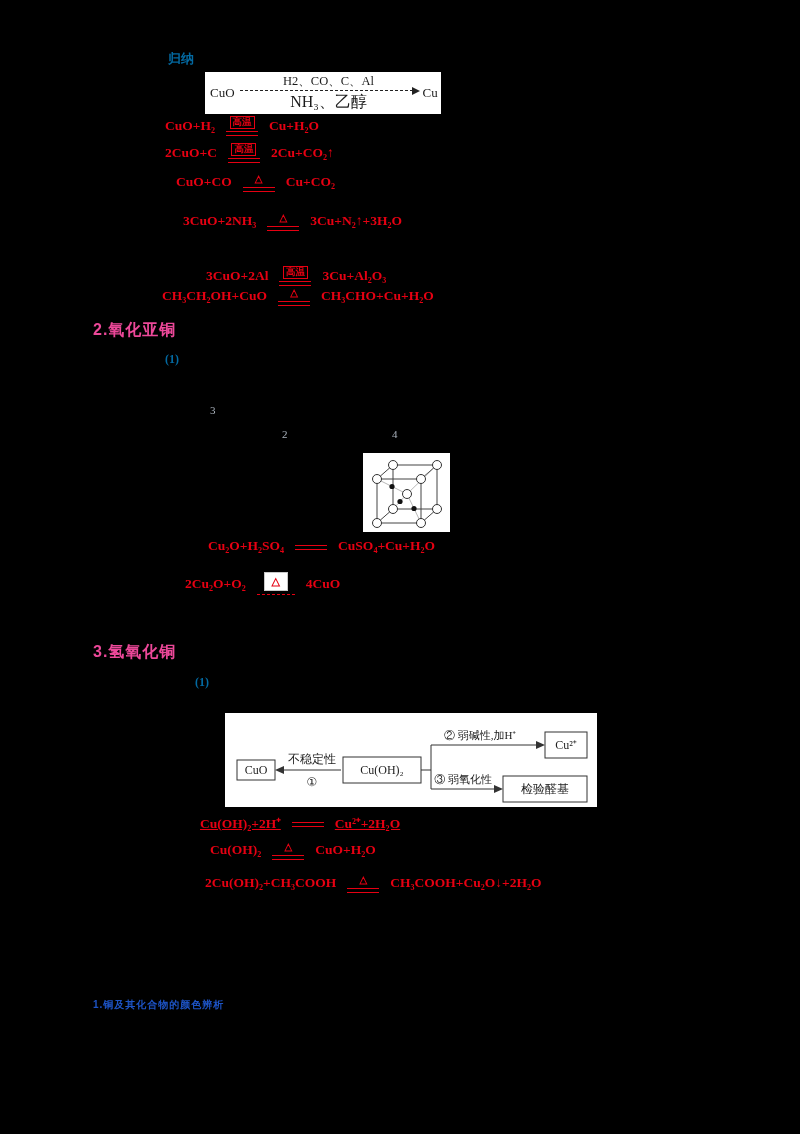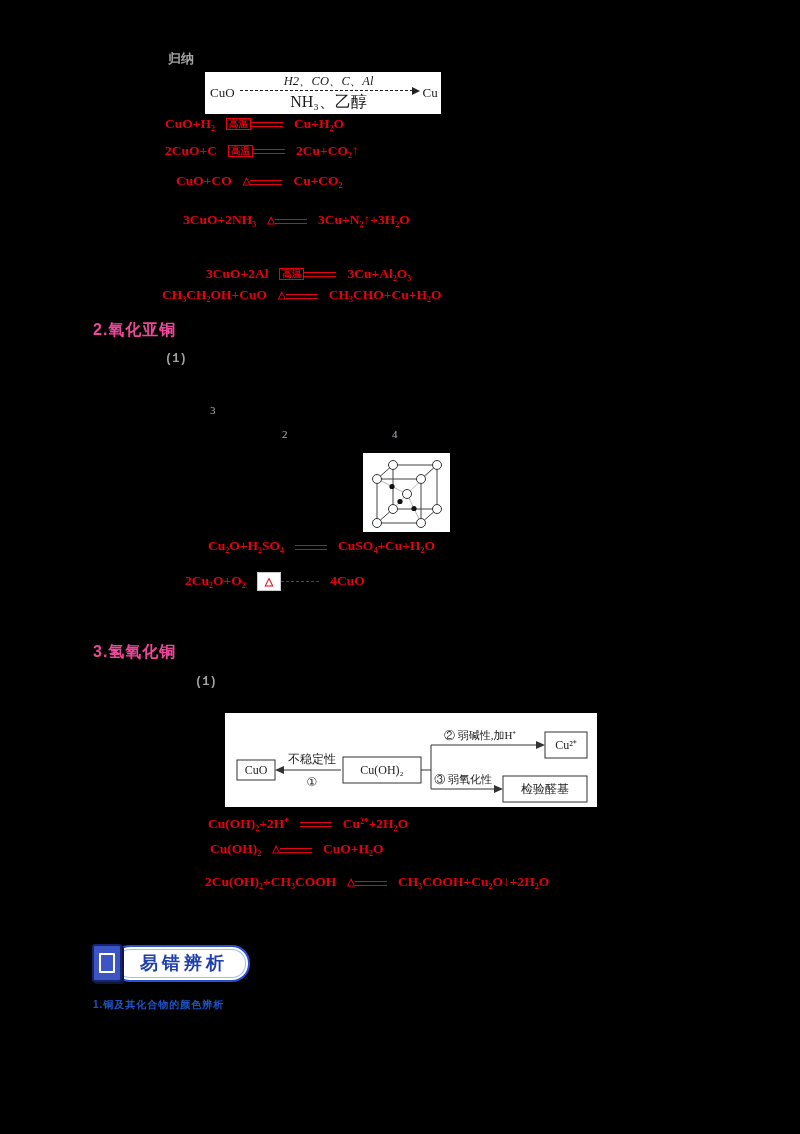--- a/index.html
+++ b/index.html
@@ -8,8 +8,8 @@
     overflow:hidden; font-family:"Liberation Sans", sans-serif;
   }
   
-  .red-tag { position:absolute; color:#a3a3a3; font-weight:bold; font-size:13px;
-             font-family:Liberation Mono, monospace; }
+  .red-tag { position:absolute; color:#0369a1; font-weight:bold; font-size:13px;
+             font-family:Liberation Serif, serif; }
   .faint-digit { position:absolute; color:#aab3bd; font-size:11px;
                  font-family:"Liberation Serif", serif; }
   

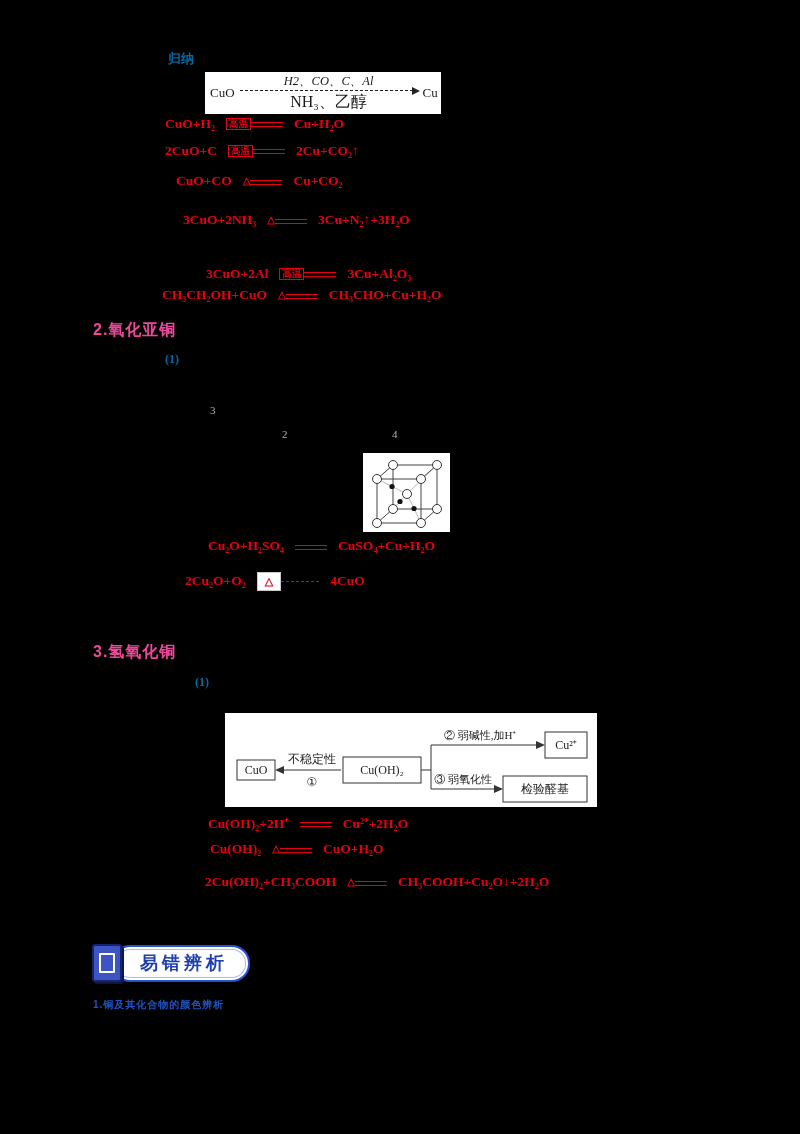--- a/index.html
+++ b/index.html
@@ -17,7 +17,7 @@
   .diagram1 { display:flex; align-items:center; gap:5px; padding:2px 5px;
               font-family:"Liberation Serif", serif; font-size:13px; }
   .d1-mid { display:flex; flex-direction:column; align-items:center; flex:1; }
-  .d1-top { font-style:italic; font-size:12.5px; line-height:1.15; }
+  .d1-top { font-size:12.5px; line-height:1.15; }
   .d1-bottom { font-size:16px; line-height:1.15; }
   .dash-arrow { position:relative; width:178px; height:0;
                 border-top:1.3px dashed #222; margin:2px 0; }

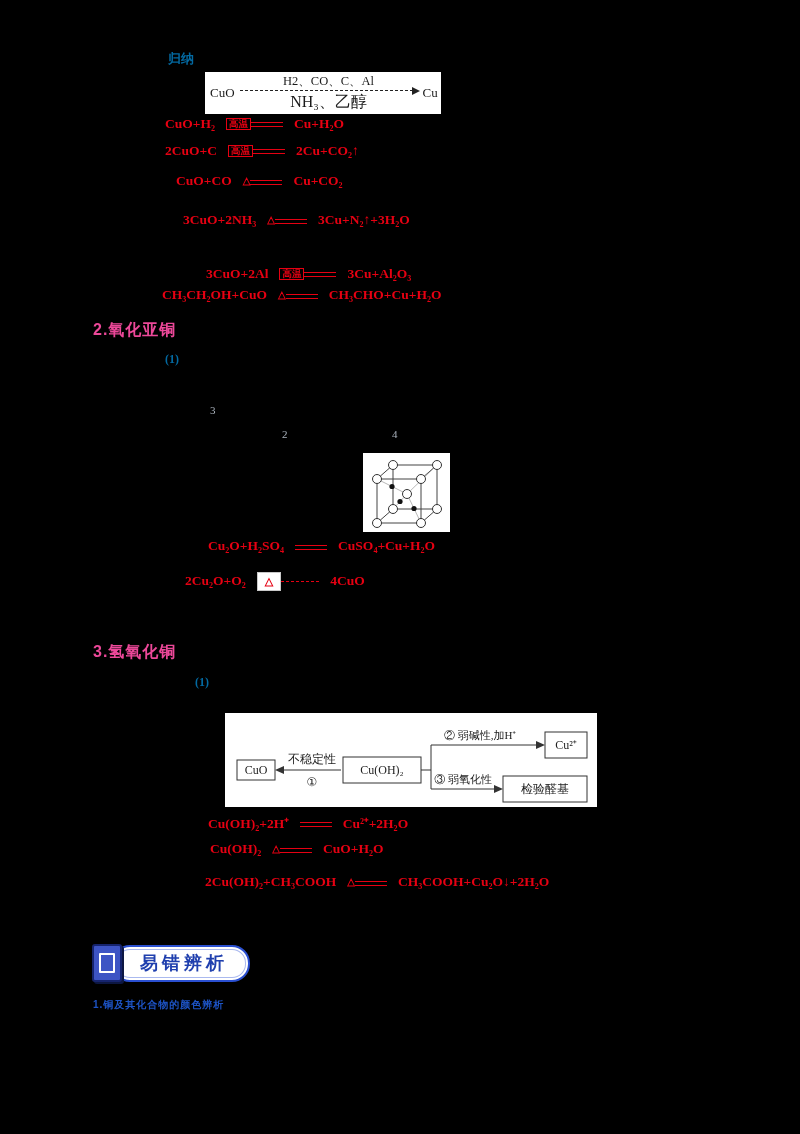--- a/index.html
+++ b/index.html
@@ -28,7 +28,7 @@
   .equation { position:absolute; display:flex; align-items:center; gap:11px;
               color:#e60012; font-family:"Liberation Serif", serif;
               font-size:13.5px; font-weight:600; white-space:nowrap; }
-  .cond-wrap { display:flex; flex-direction:row; align-items:center;
+  .cond-wrap { display:flex; flex-direction:column; align-items:center;
                justify-content:flex-end; }
   .cond { font-size:10px; line-height:1.15; }
   .cond.boxed { border:1px solid currentColor; padding:0 2px; font-size:9.5px; }

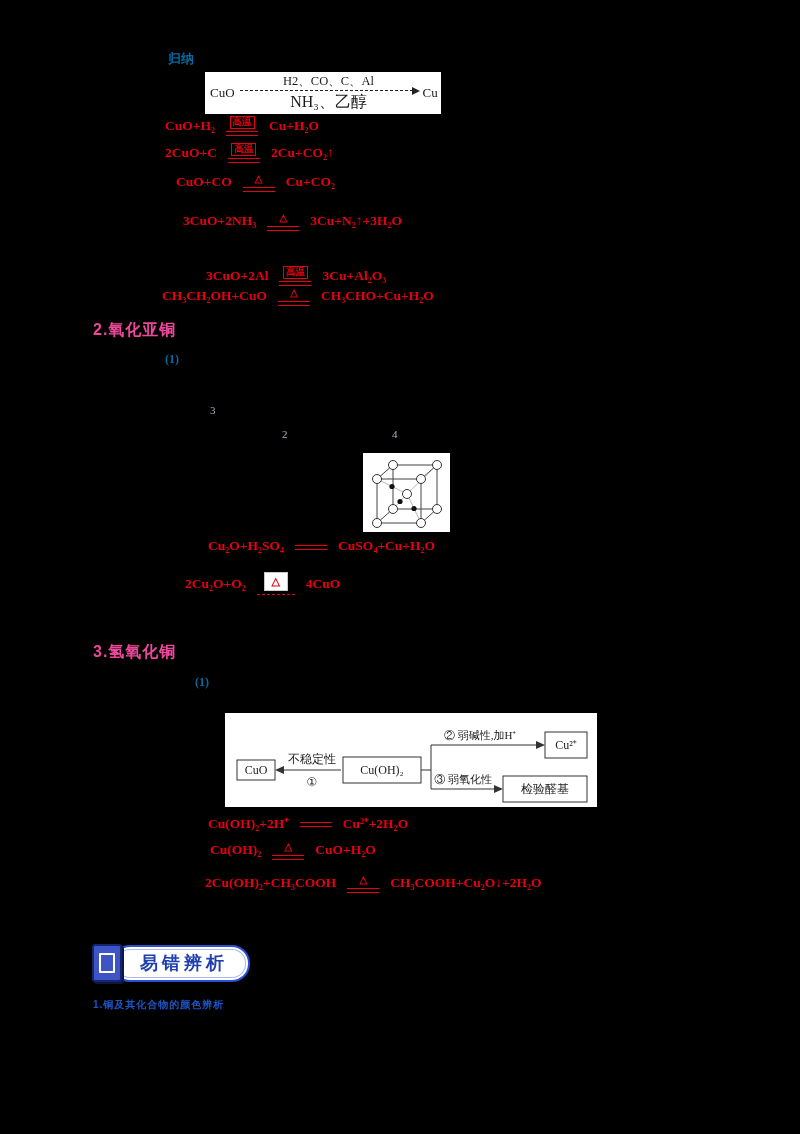--- a/index.html
+++ b/index.html
@@ -221,7 +221,7 @@
     </svg>
   </div>
 
-  <div class="equation" style="left:208px; top:814px;">
+  <div class="equation" style="left:200px; top:814px;text-decoration:underline;">
     <span>Cu(OH)₂+2H⁺</span>
     <span class="cond-wrap">
       <span class="dline"></span>

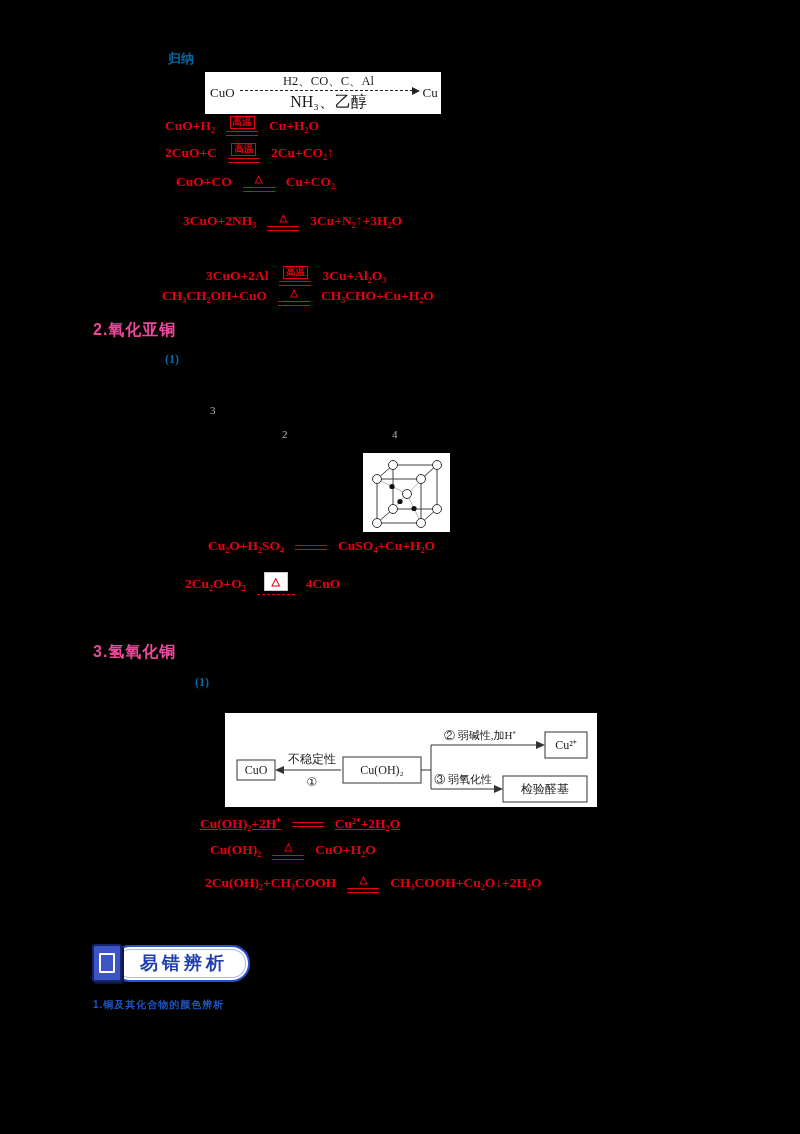--- a/index.html
+++ b/index.html
@@ -248,10 +248,6 @@
   </div>
 
 
-  <div class="badge-wrap" style="left:92px; top:944px;">
-    <div class="badge-icon"></div>
-    <div class="badge-pill">易错辨析</div>
-  </div>
 
   <div class="blue-item" style="left:93px; top:998px;">1.铜及其化合物的颜色辨析</div>
 

